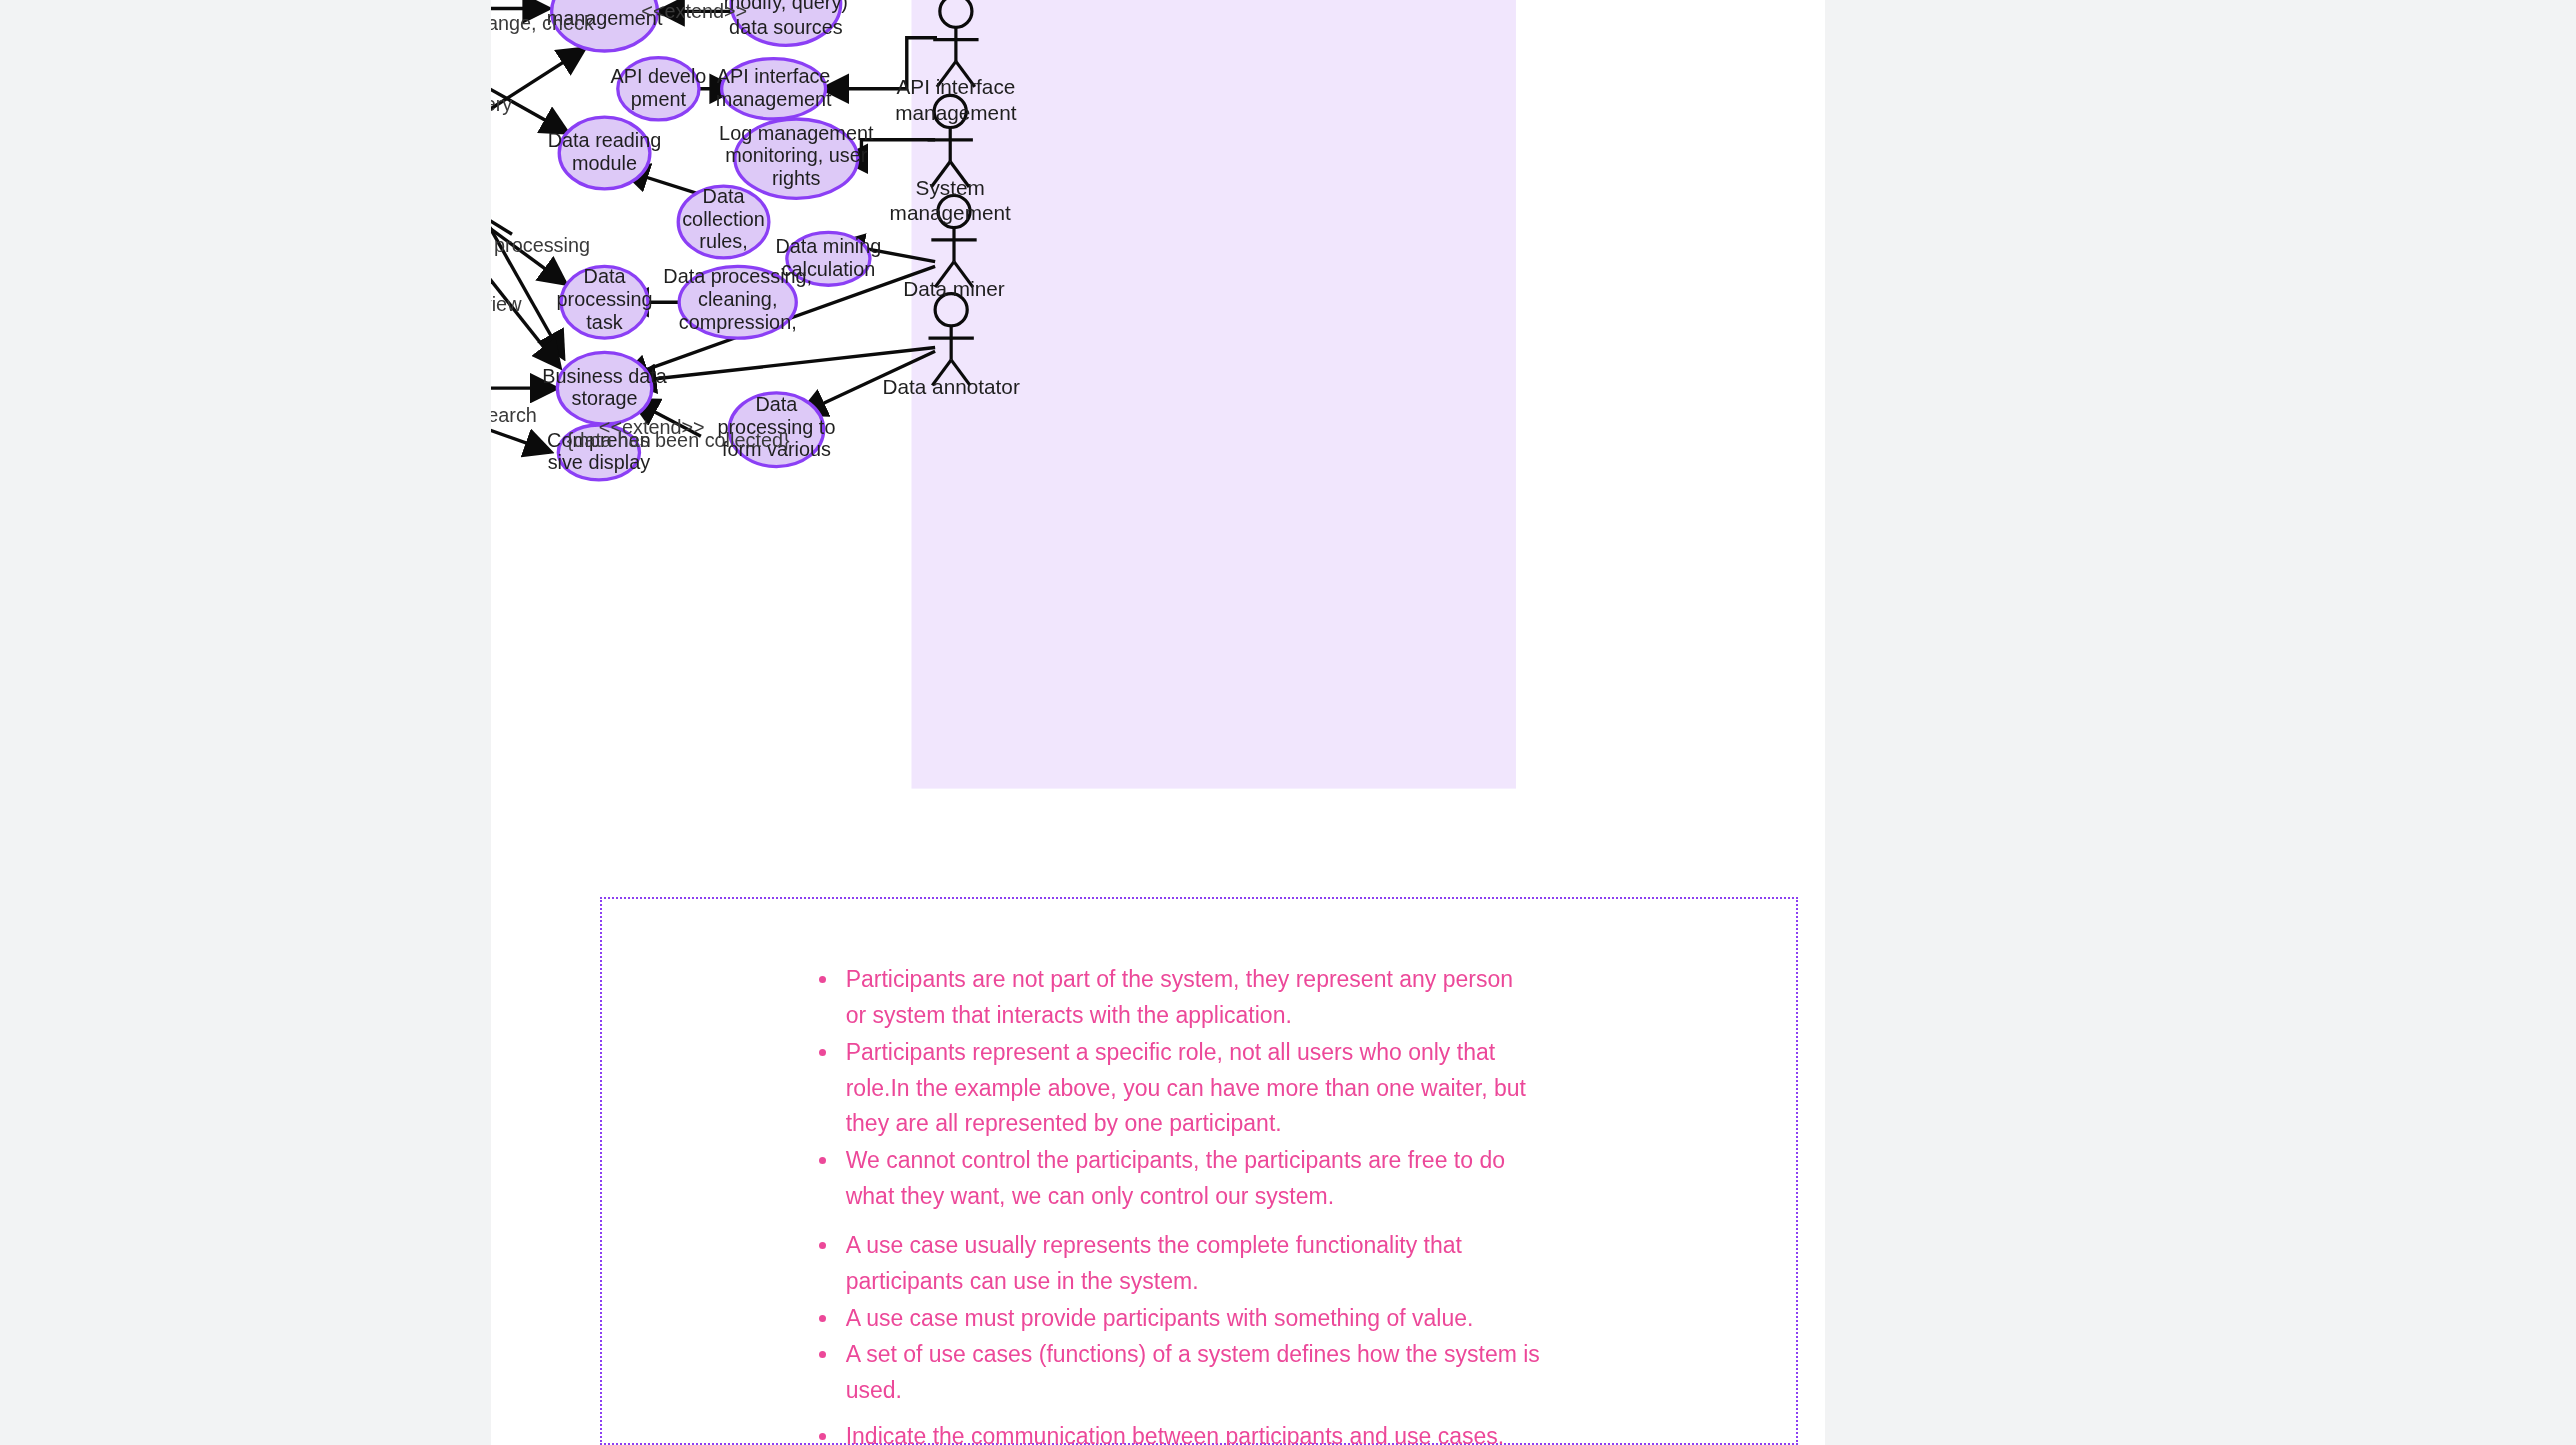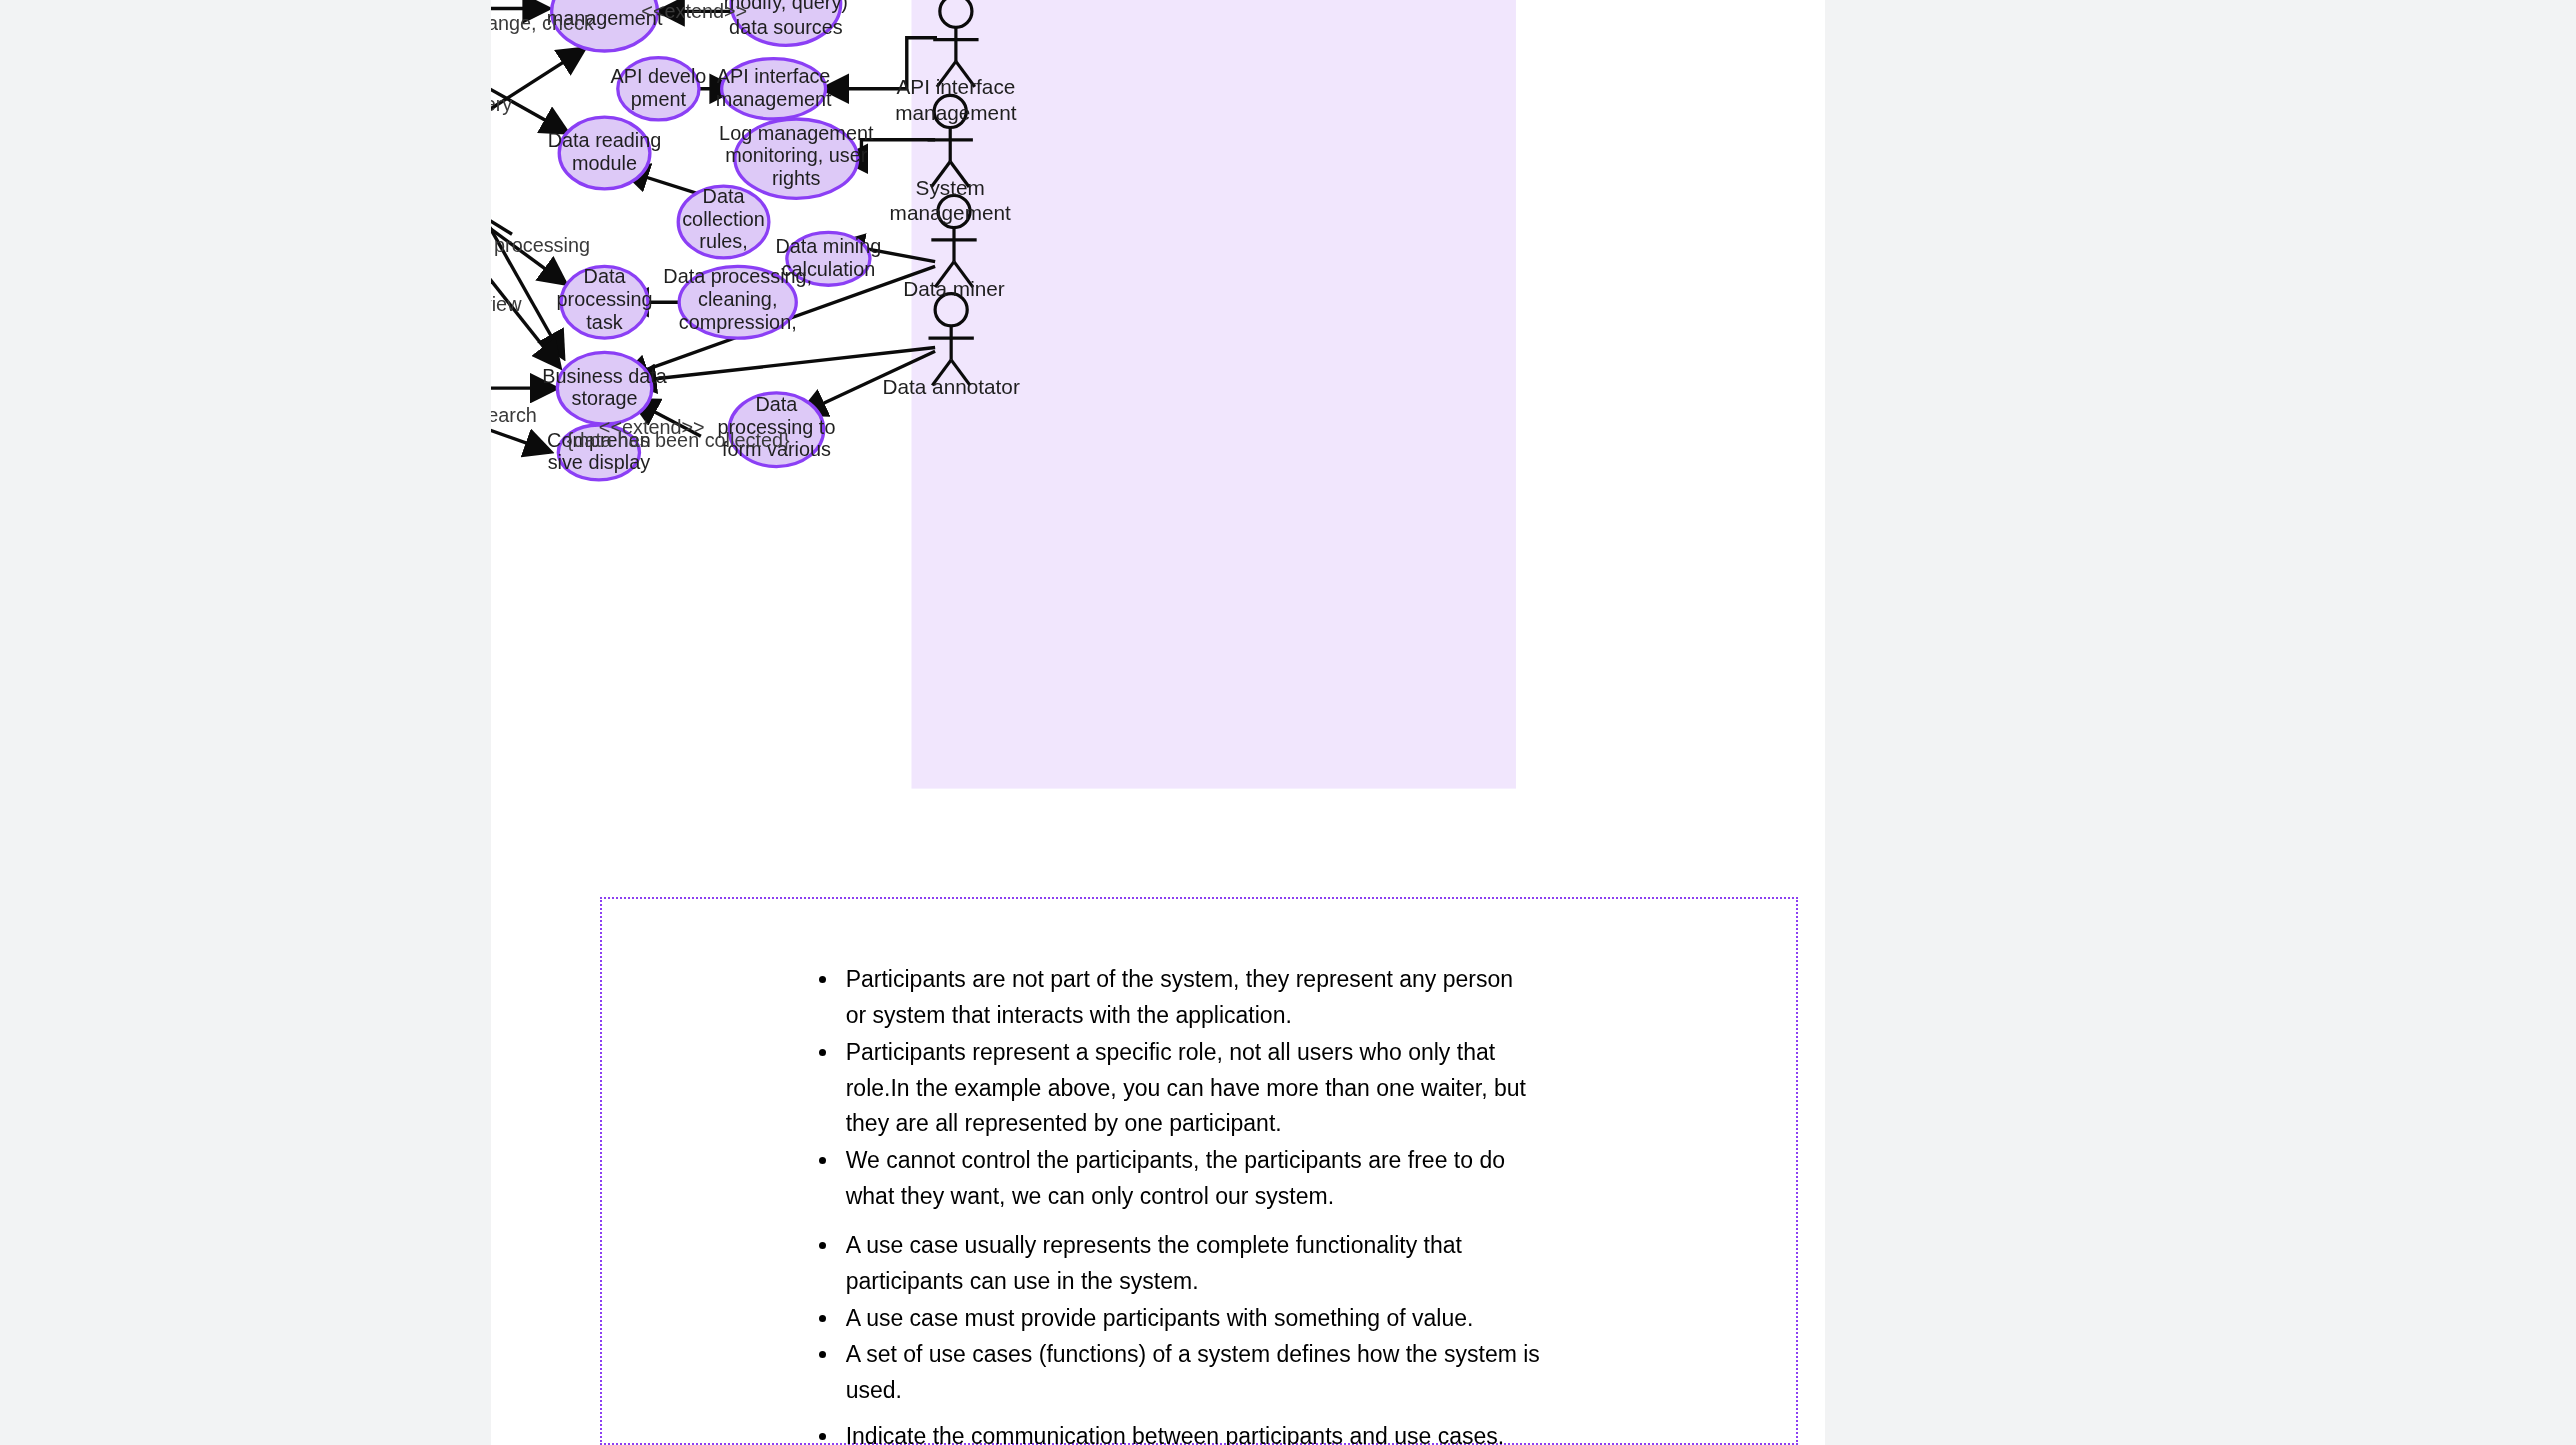--- a/index.html
+++ b/index.html
@@ -24,7 +24,7 @@
   .legend-list{
     position:absolute;margin:0;padding:0 0 0 28px;
     font-family:"Liberation Sans",sans-serif;
-    font-size:23px;line-height:1.56;color:#000000;
+    font-size:23px;line-height:1.56;color:#ec4899;
   }
   .legend-list li{margin:0 0 0.9px 0;padding-left:5.7px;}
   .legend-box{

